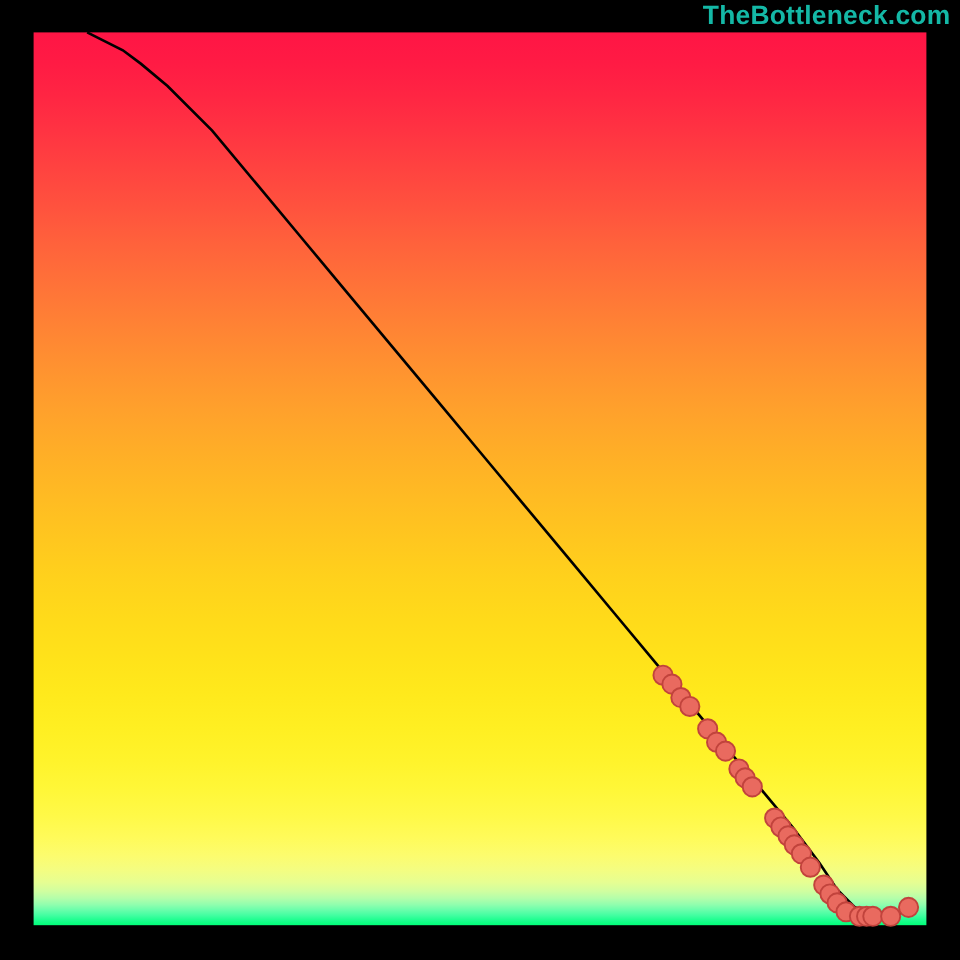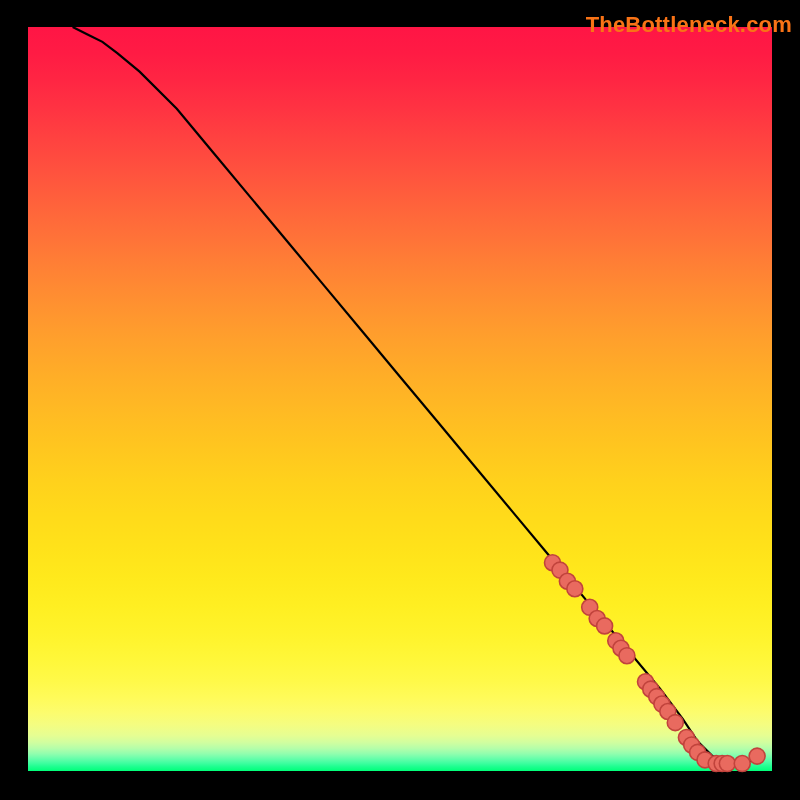--- a/index.html
+++ b/index.html
@@ -19,9 +19,9 @@
   }
   .attribution {
     position: absolute;
-    top: 12px;
+    top: 0;
     right: 8px;
-    color: #f97316;
+    color: #14b8a6;
     font-size: 22px;
     font-weight: 600;
     letter-spacing: 0.2px;

